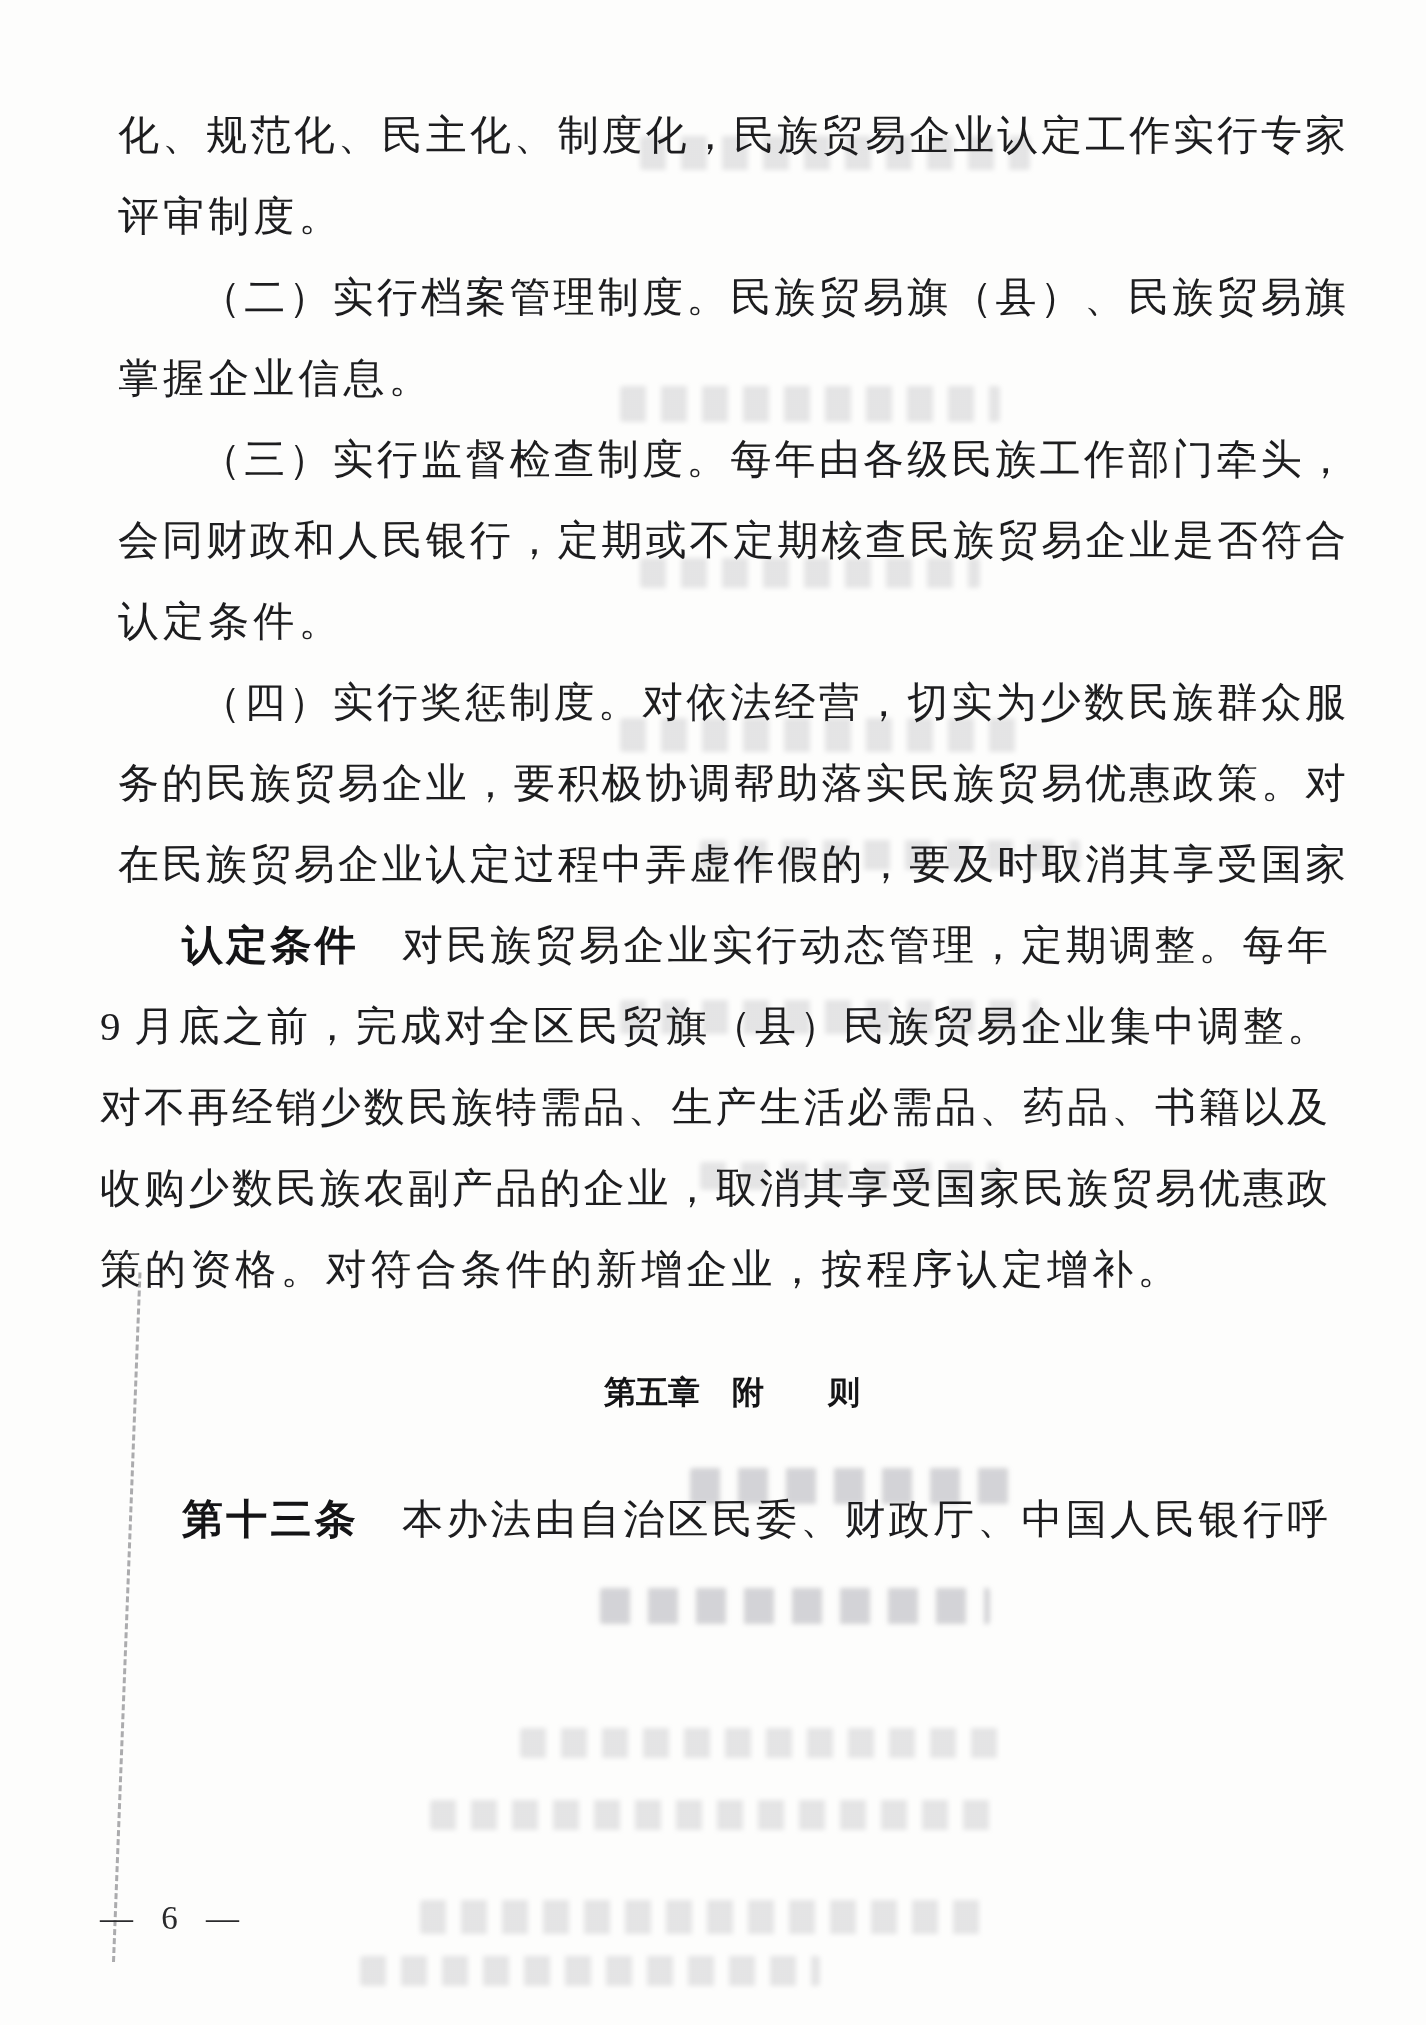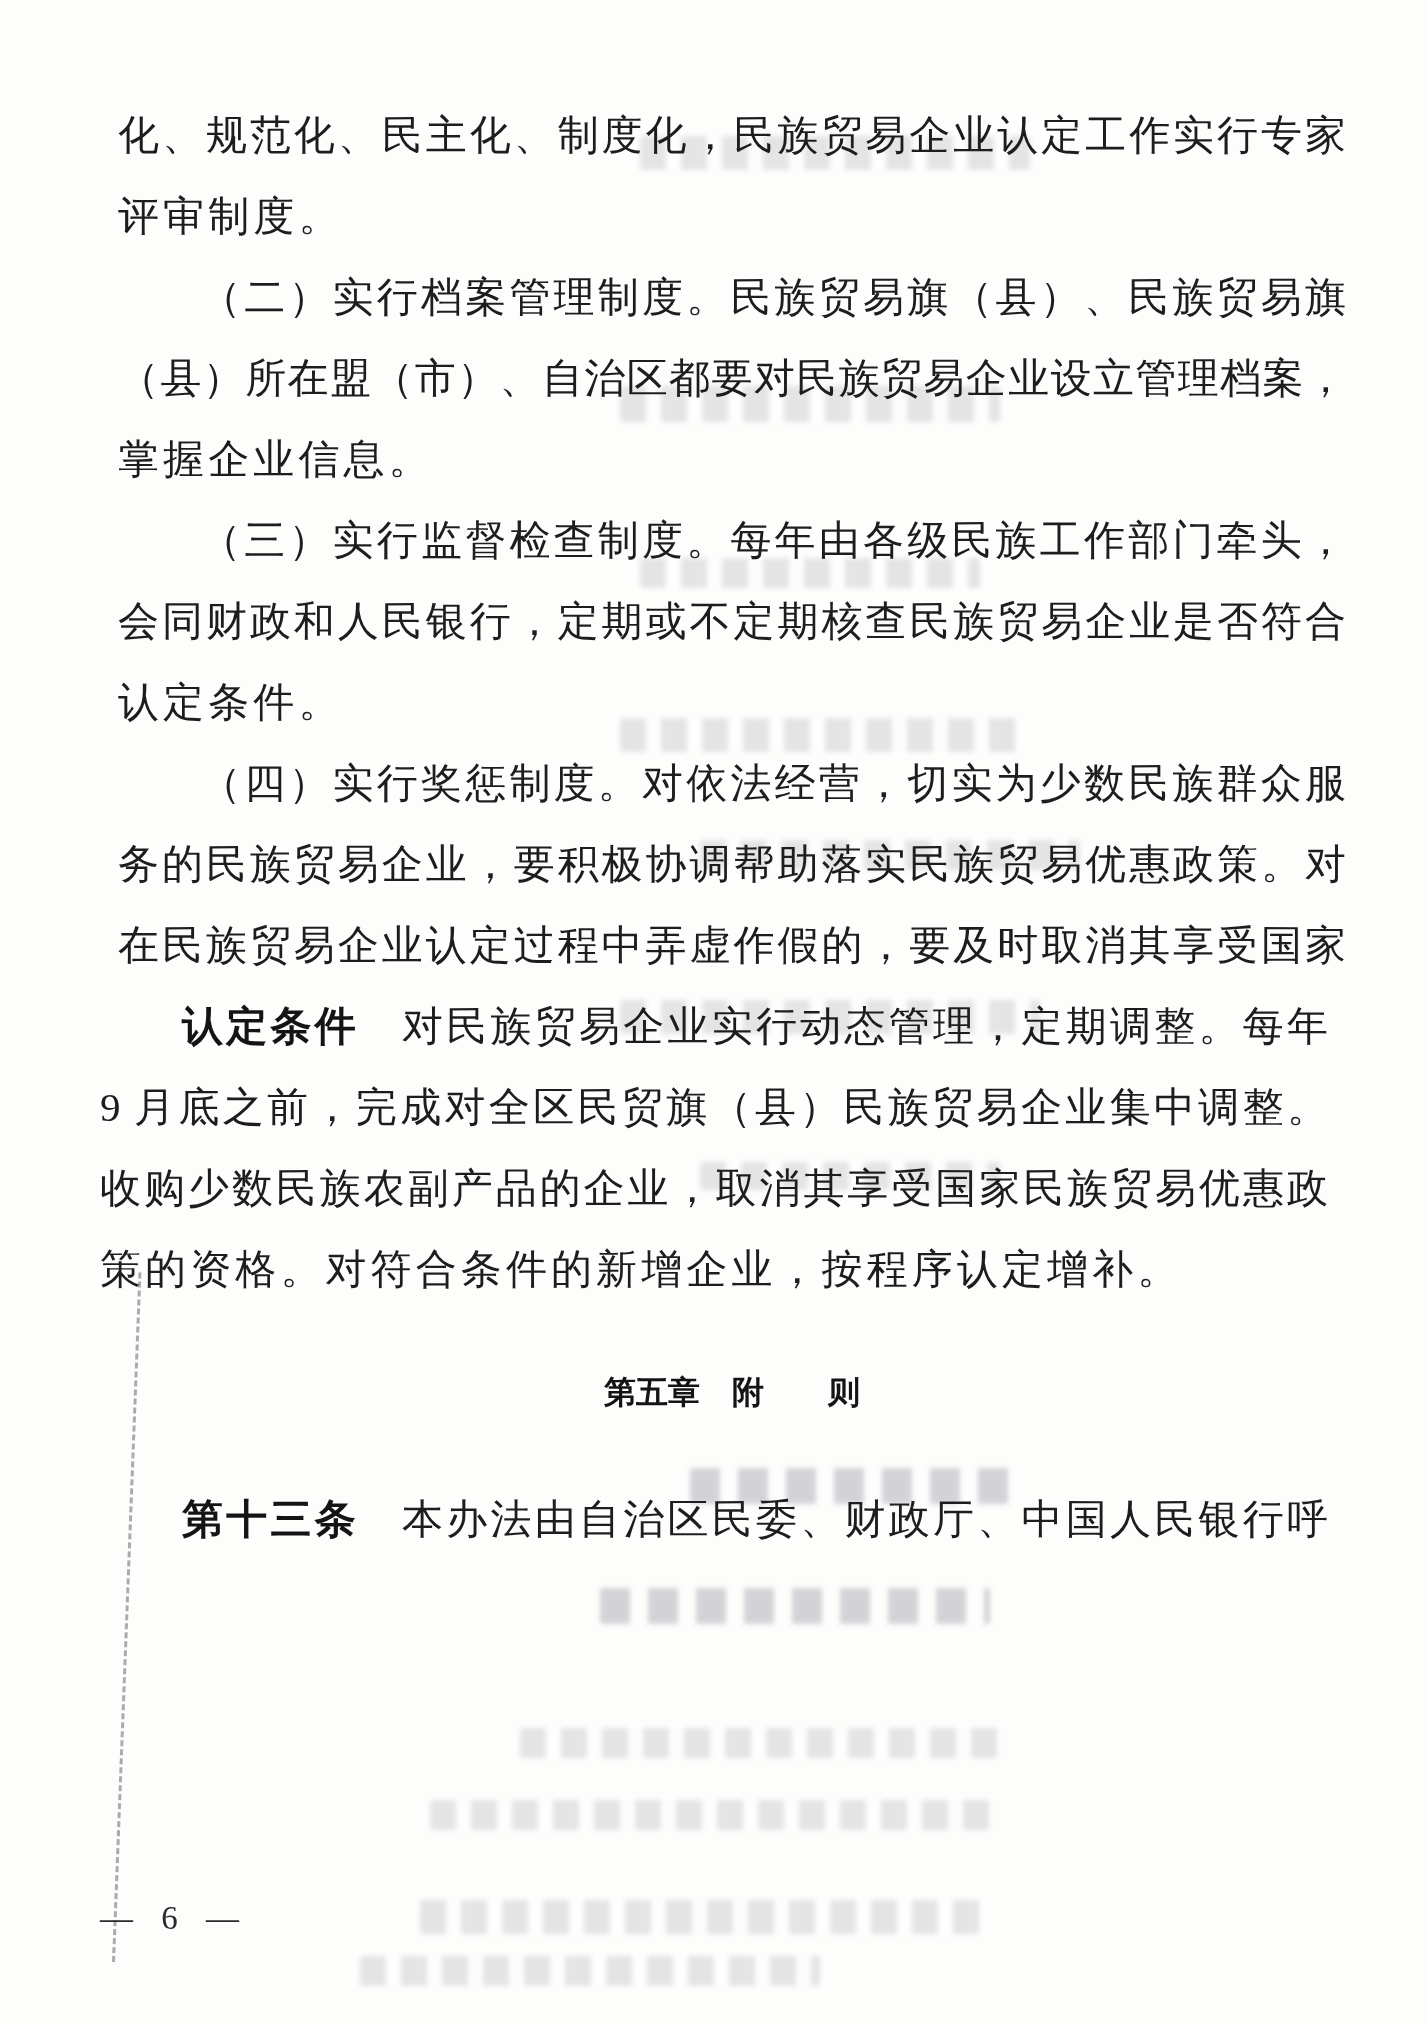--- a/index.html
+++ b/index.html
@@ -104,7 +104,6 @@
     <div class="line">化、规范化、民主化、制度化，民族贸易企业认定工作实行专家</div>
     <div class="line end">评审制度。</div>
     <div class="line indent">（二）实行档案管理制度。民族贸易旗（县）、民族贸易旗</div>
-    <div class="line">（县）所在盟（市）、自治区都要对民族贸易企业设立管理档案，</div>
     <div class="line end">掌握企业信息。</div>
     <div class="line indent">（三）实行监督检查制度。每年由各级民族工作部门牵头，</div>
     <div class="line">会同财政和人民银行，定期或不定期核查民族贸易企业是否符合</div>

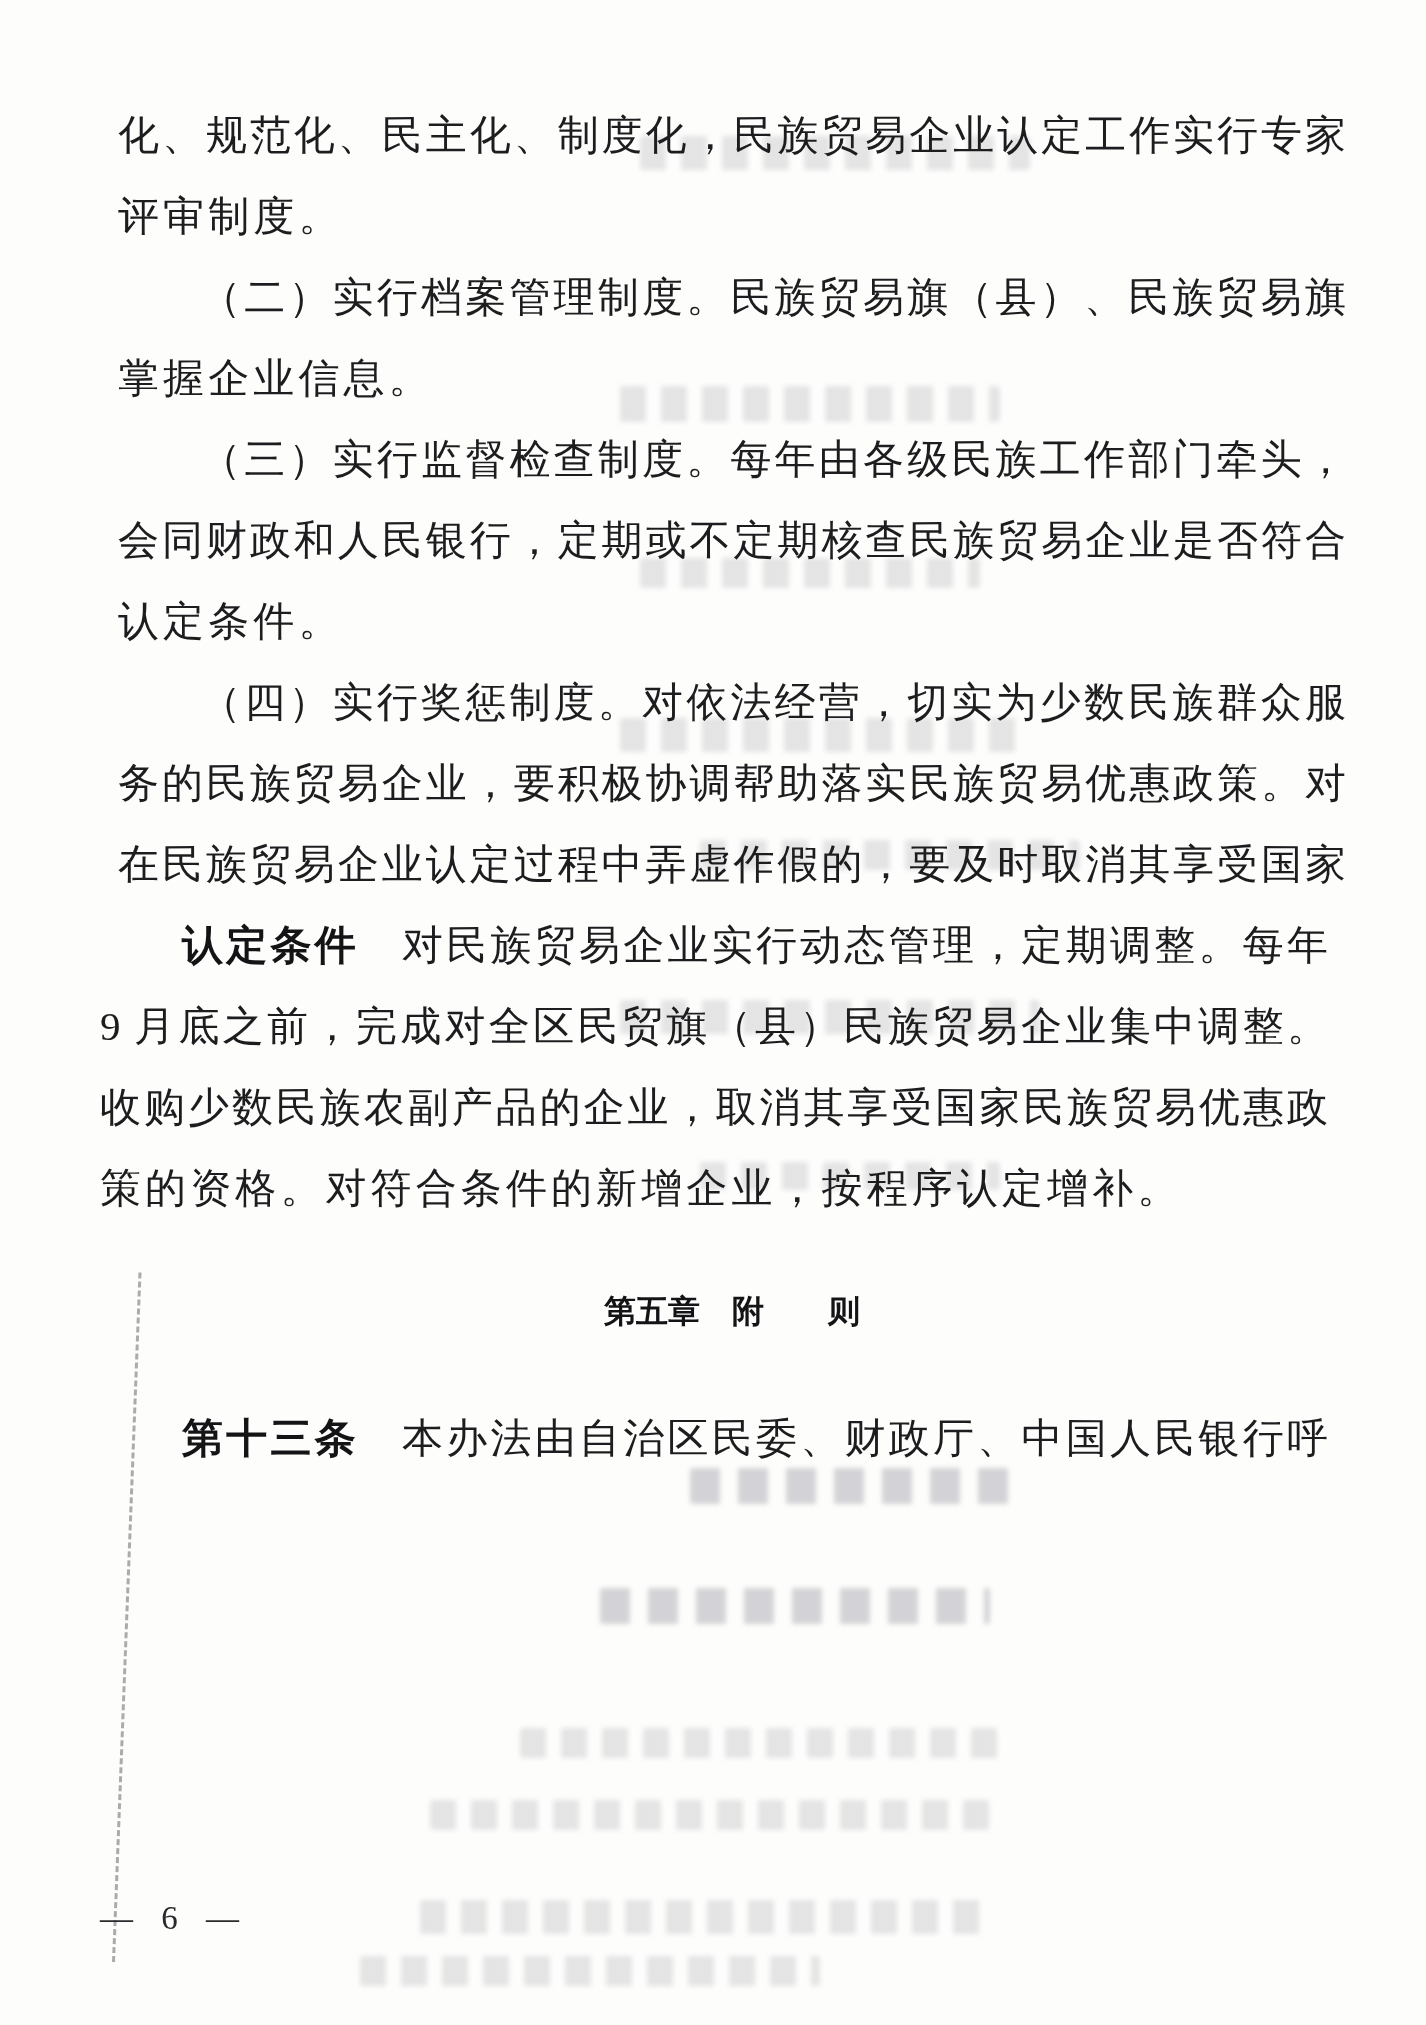--- a/index.html
+++ b/index.html
@@ -116,6 +116,7 @@
       <span class="term">认定条件</span><span>对民族贸易企业实行动态管理，定期调整。每年</span>
     </div>
     <div class="line shift1">9 月底之前，完成对全区民贸旗（县）民族贸易企业集中调整。</div>
+    <div class="line shift1">对不再经销少数民族特需品、生产生活必需品、药品、书籍以及</div>
     <div class="line shift1">收购少数民族农副产品的企业，取消其享受国家民族贸易优惠政</div>
     <div class="line end shift1">策的资格。对符合条件的新增企业，按程序认定增补。</div>
 

